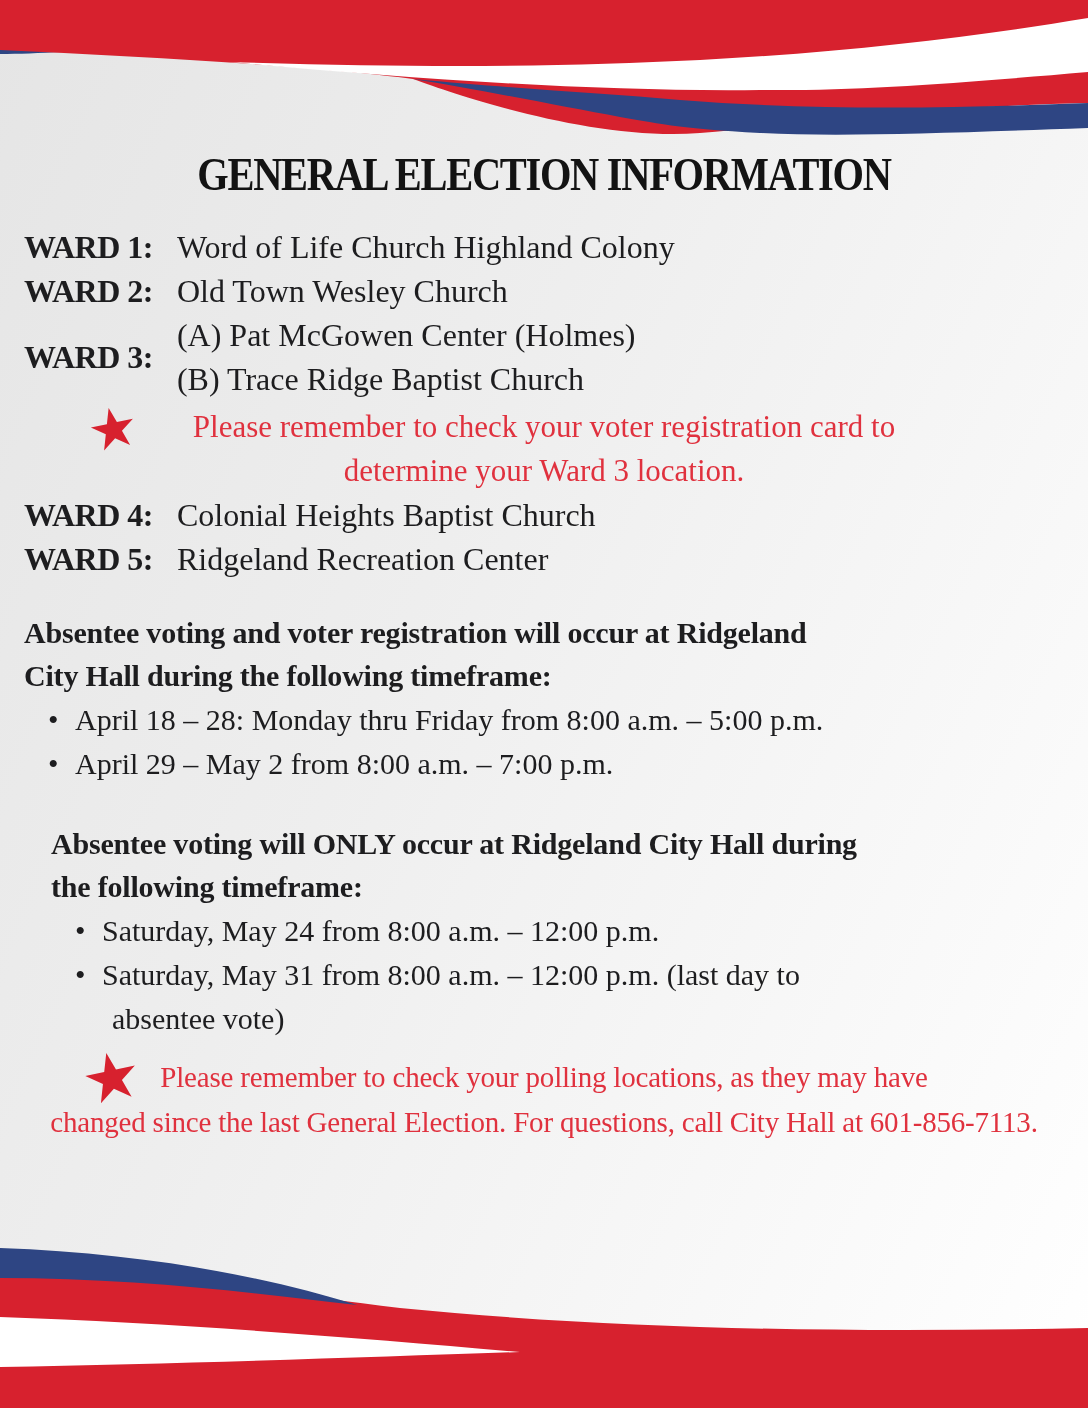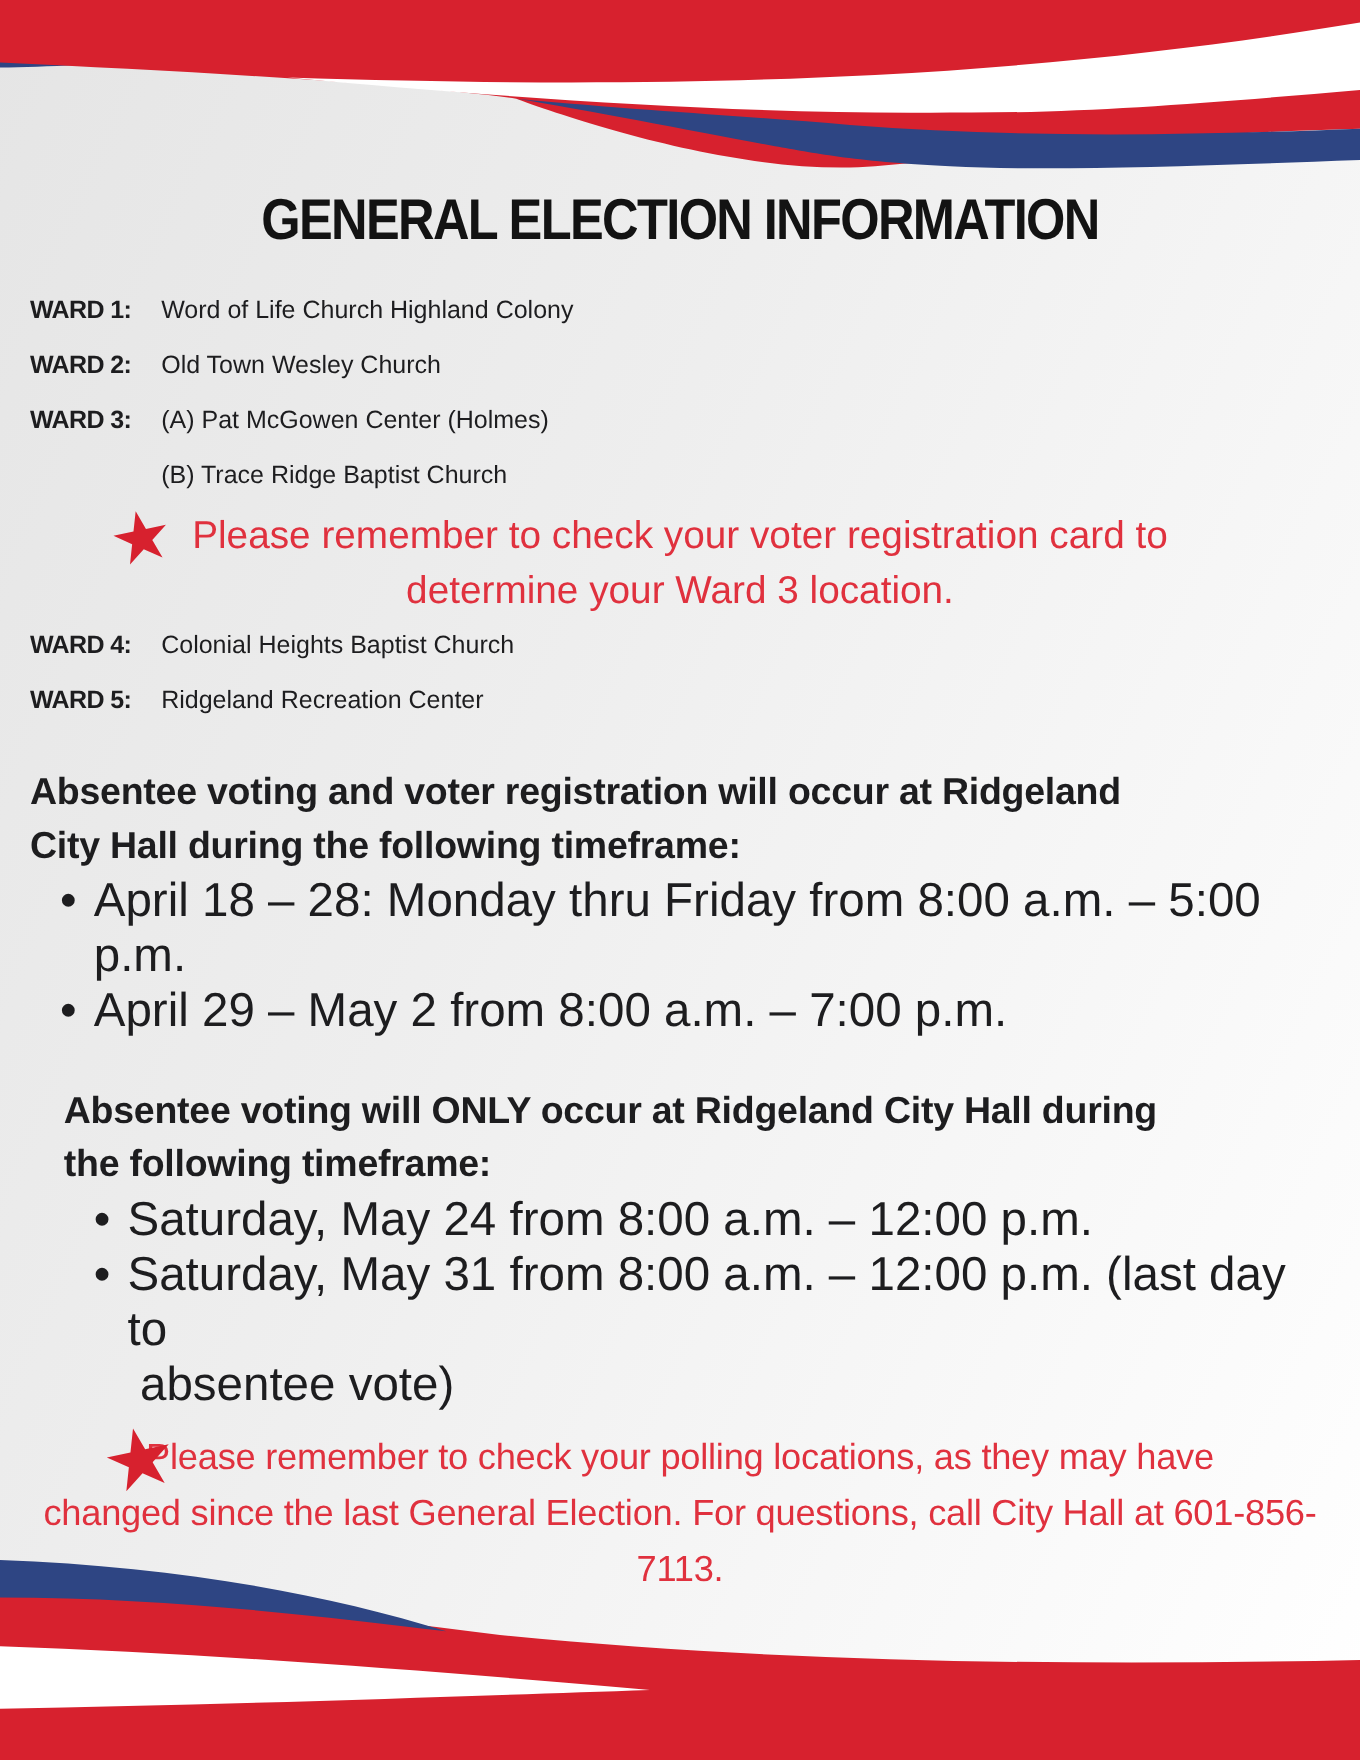--- a/index.html
+++ b/index.html
@@ -8,7 +8,7 @@
     width:1088px;height:1408px;
     overflow:hidden;
     background:linear-gradient(115deg,#e5e5e5 0%,#eeeeee 40%,#f8f8f8 75%,#ffffff 100%);
-    font-family:Liberation Sans, sans-serif;
+    font-family:Liberation Serif, serif;
     color:#1d1d1f;
   }
   .wave{position:absolute;left:0;display:block;}

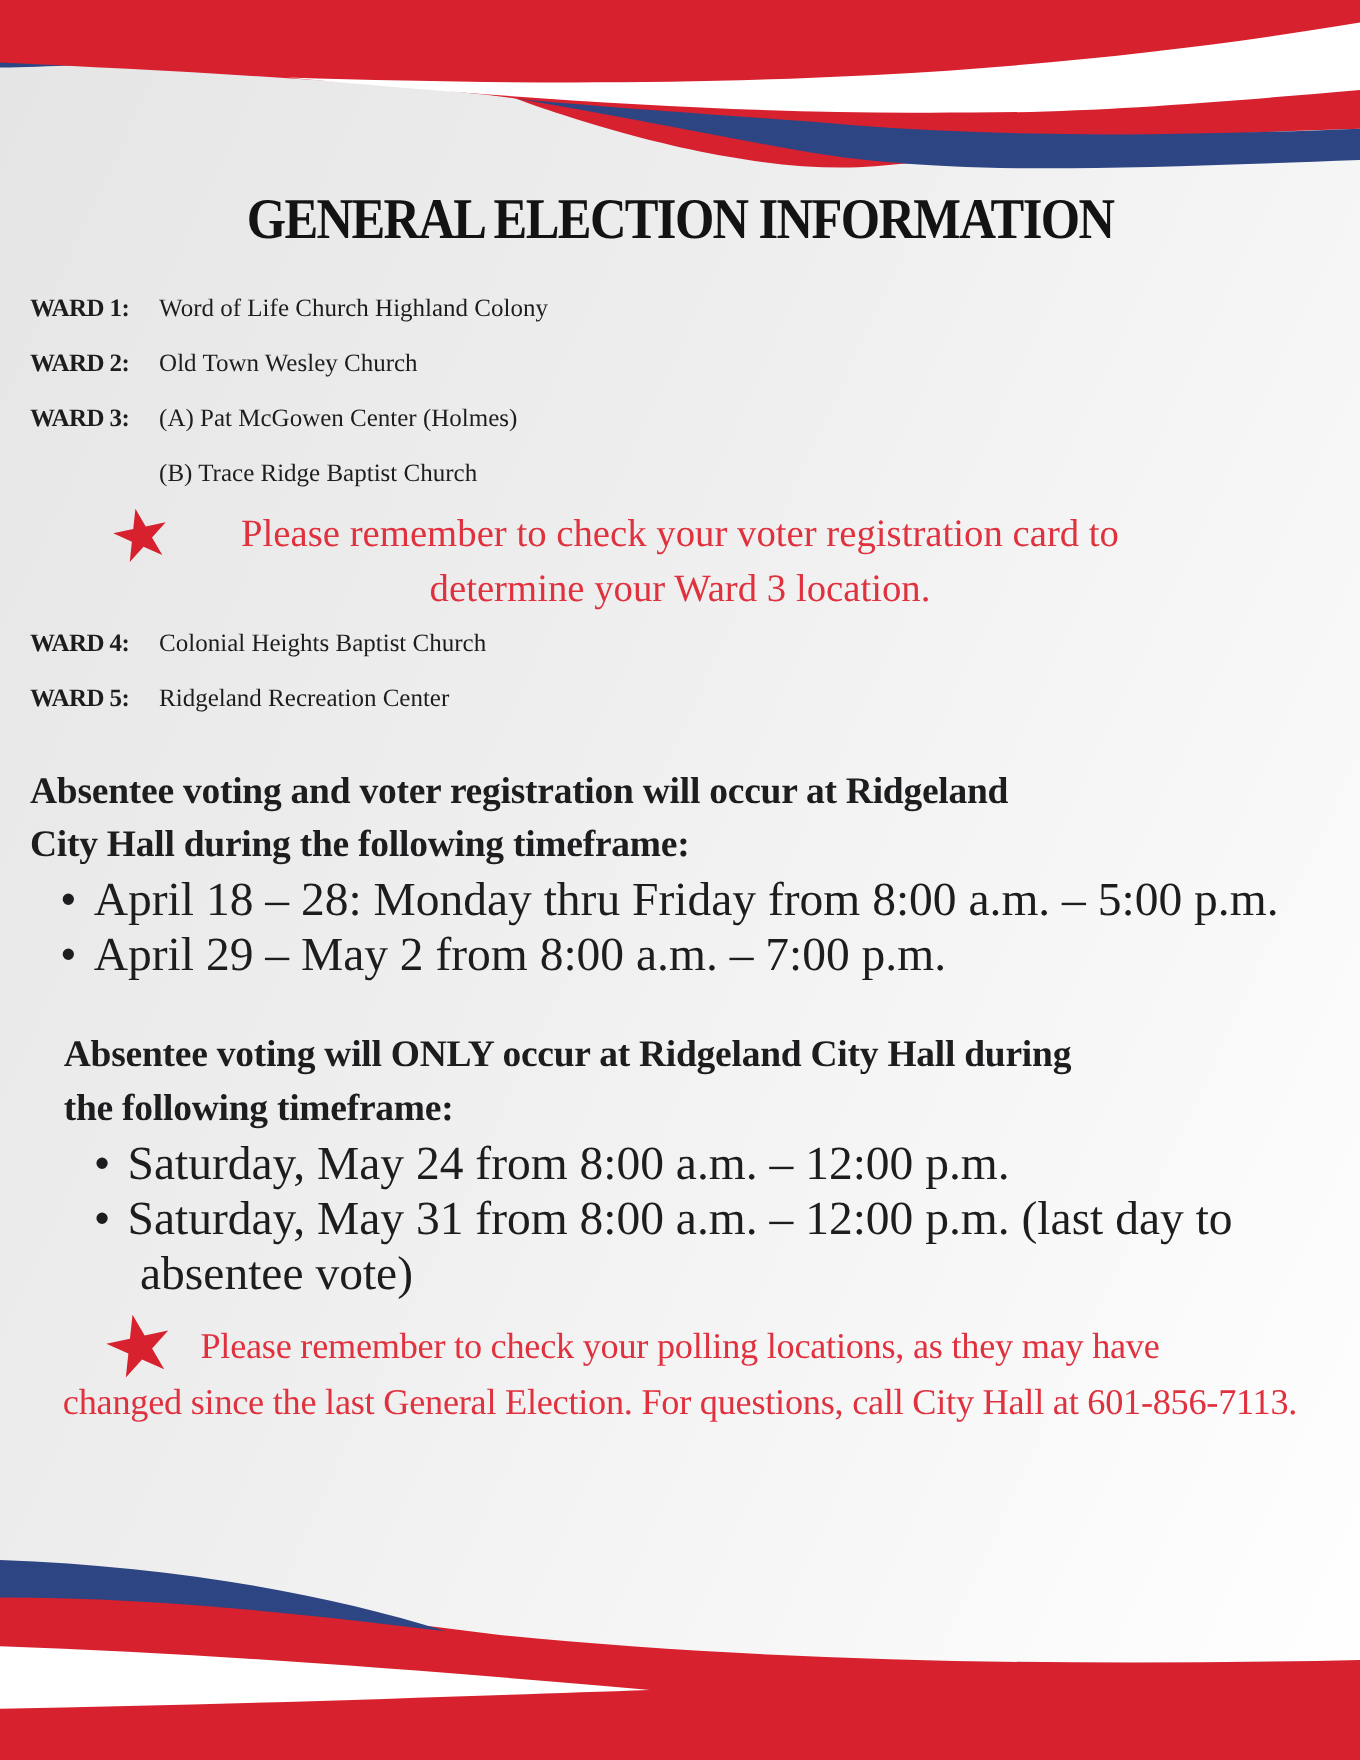--- a/index.html
+++ b/index.html
@@ -24,7 +24,7 @@
     white-space:nowrap;
   }
   .ward-list{margin-top:24px;}
-  .ward-row{display:flex;font-size:20px;line-height:44px;}
+  .ward-row{display:flex;font-size:32px;line-height:44px;align-items:center;}
   .ward-label{font-weight:800;white-space:nowrap;letter-spacing:-0.5px;}
   .ward-loc{margin-left:24px;}
   .red-note{

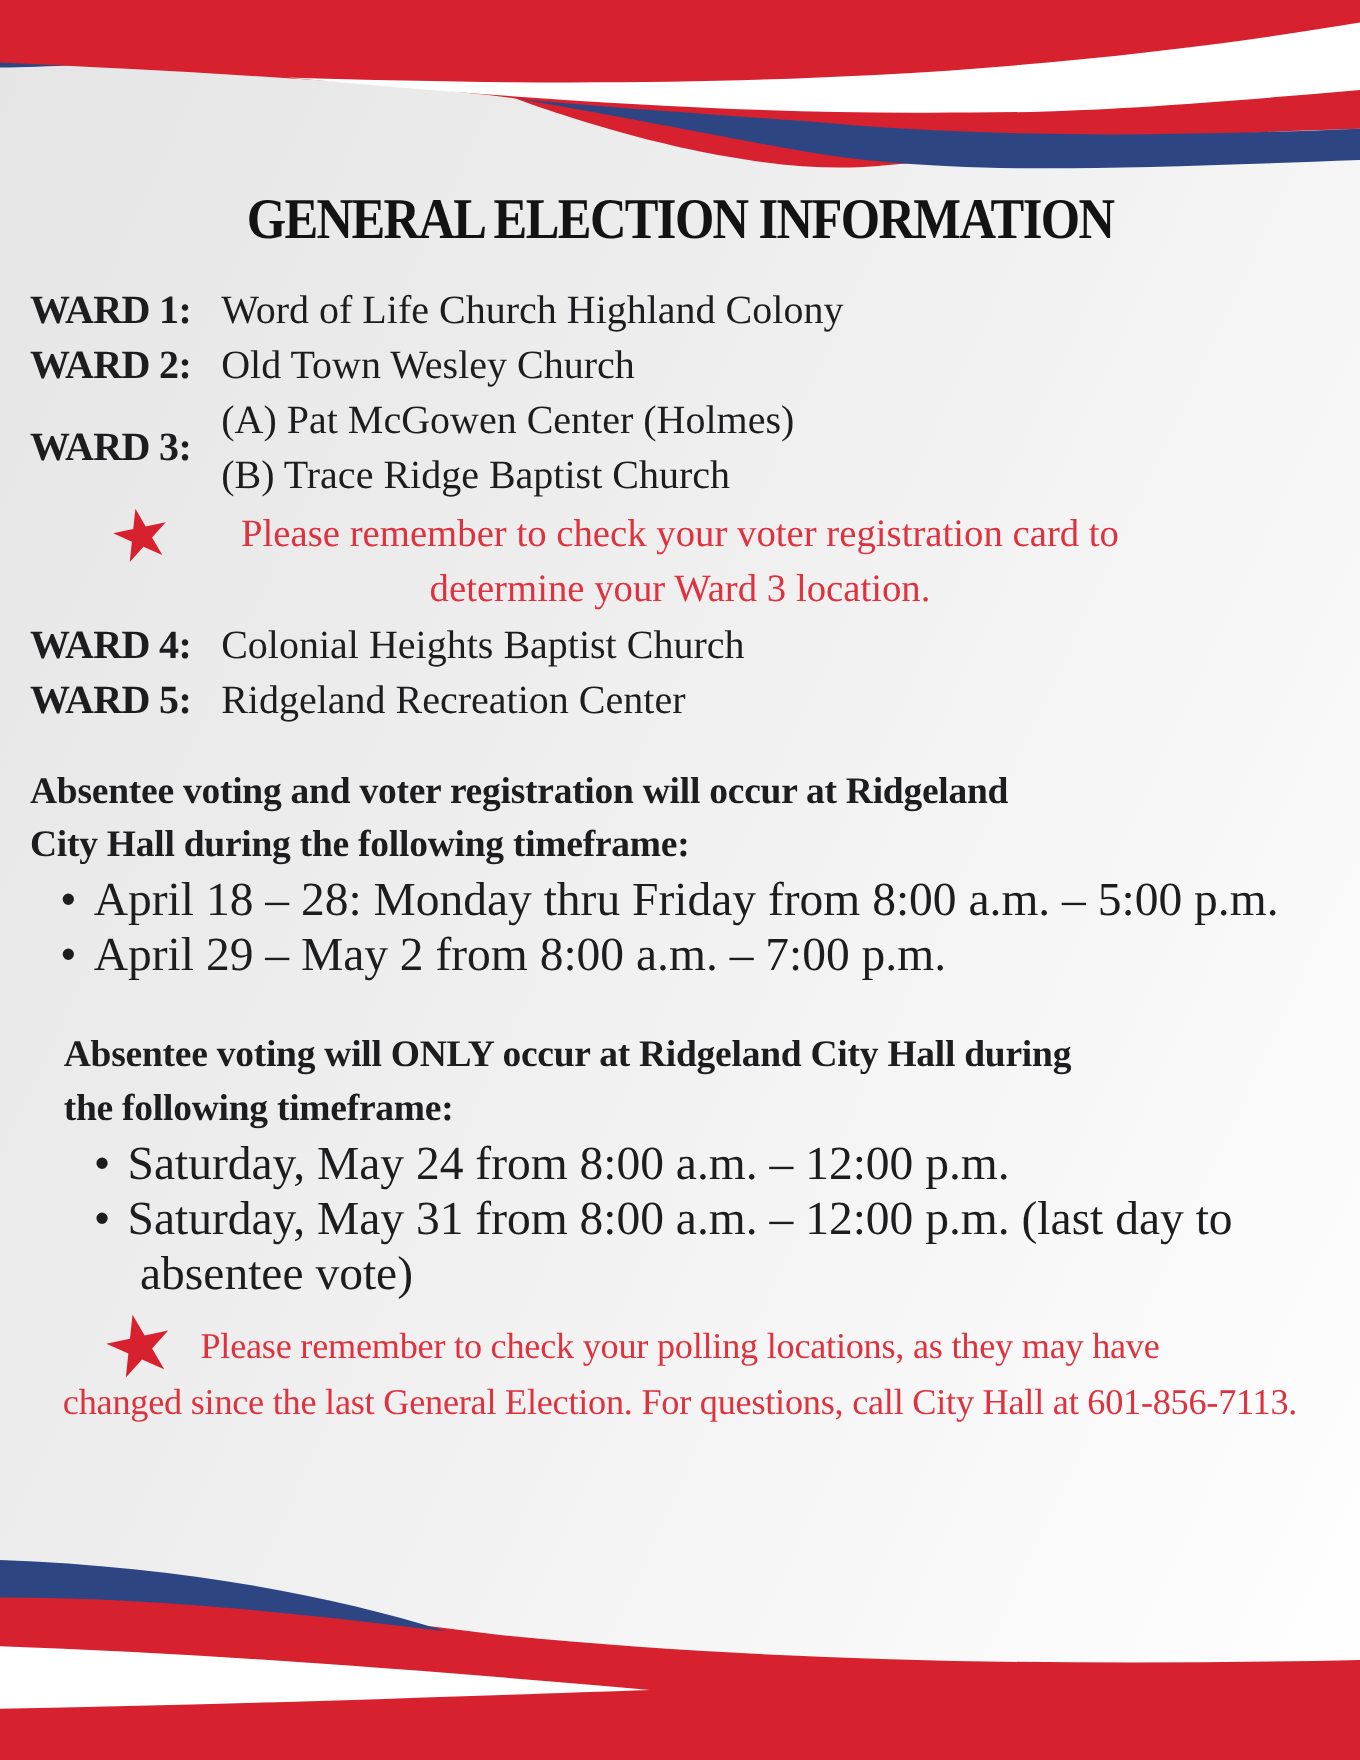--- a/index.html
+++ b/index.html
@@ -46,7 +46,7 @@
   .section.second{margin-top:36px;margin-left:27px;}
   .section-heading{font-size:30px;font-weight:800;line-height:43px;letter-spacing:-0.2px;}
   .bullets{margin-top:1px;}
-  .bullet{display:flex;font-size:38px;line-height:44px;}
+  .bullet{display:flex;font-size:30px;line-height:44px;}
   .bullet::before{content:"•";margin-left:24px;width:27px;flex:0 0 27px;}
   .bullet-text2{margin-left:10px;}
   .footer-note{

